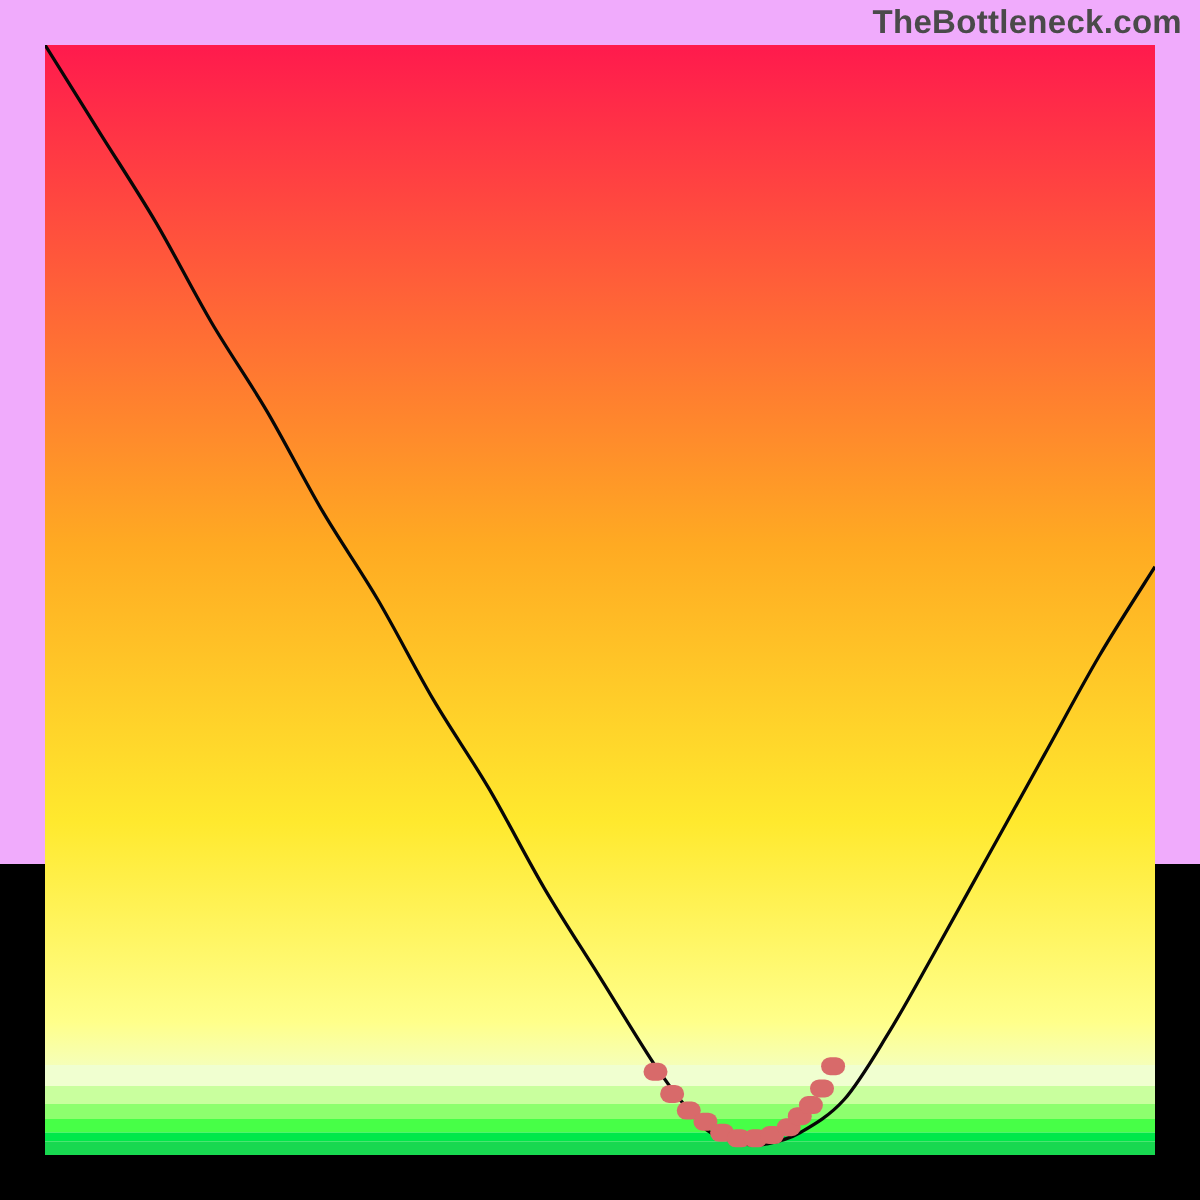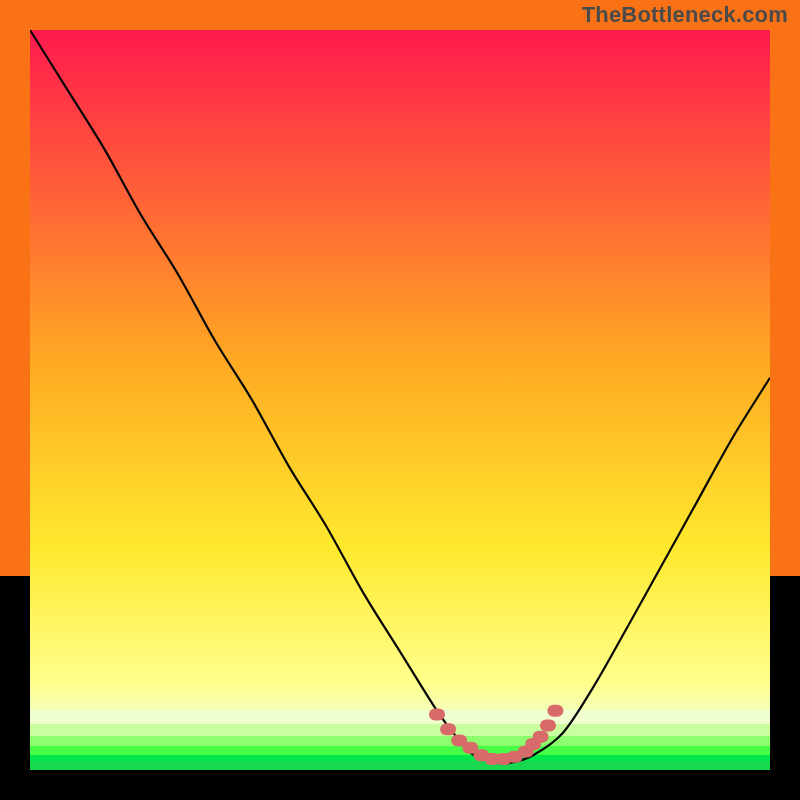--- a/index.html
+++ b/index.html
@@ -15,7 +15,7 @@
     position: relative;
     width: 800px;
     height: 576px;
-    background: #f97316;
+    background: #f0abfc;
   }
   .watermark {
     position: absolute;

